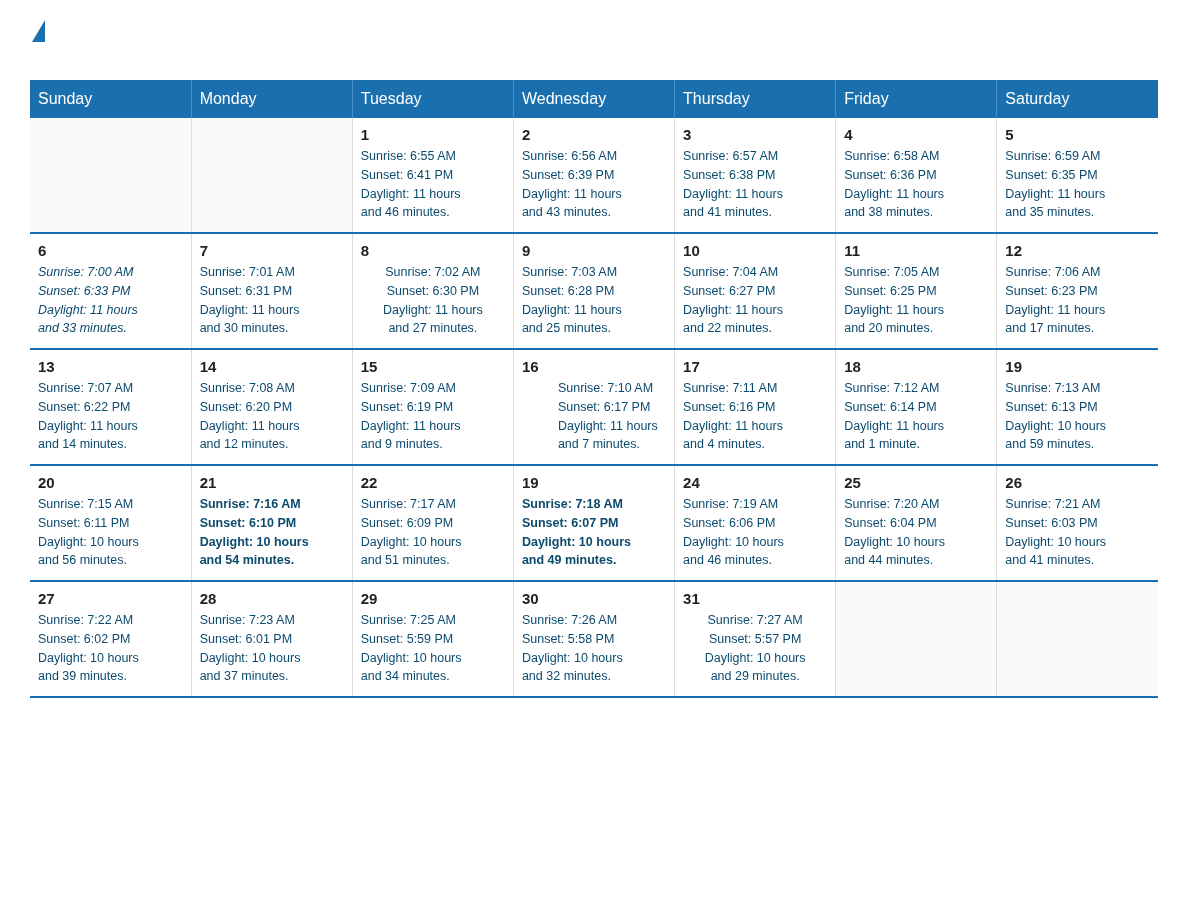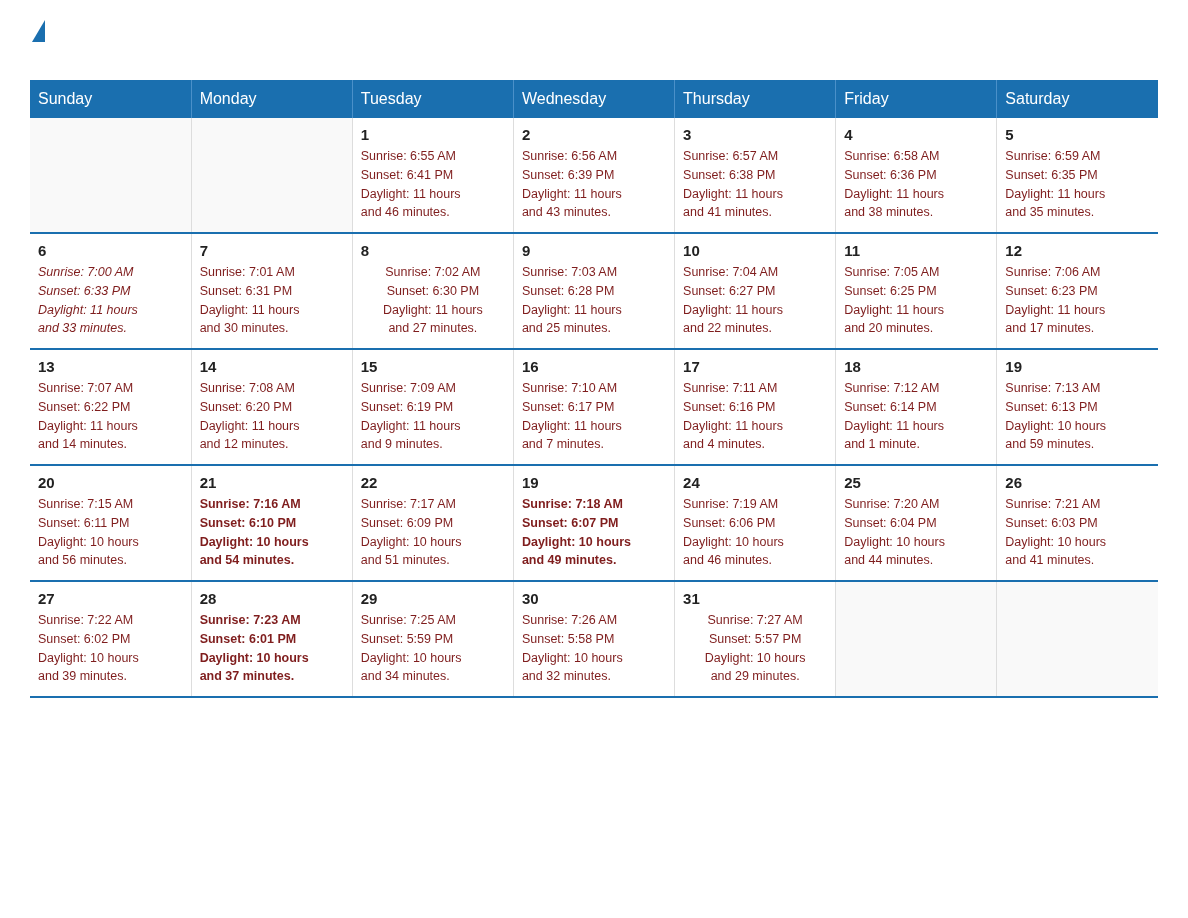--- a/index.html
+++ b/index.html
@@ -80,7 +80,7 @@
     }
     .day-info {
       font-size: 12.5px;
-      color: #7f1d1d;
+      color: #0c4a6e;
       line-height: 1.5;
     }
     .empty-cell {

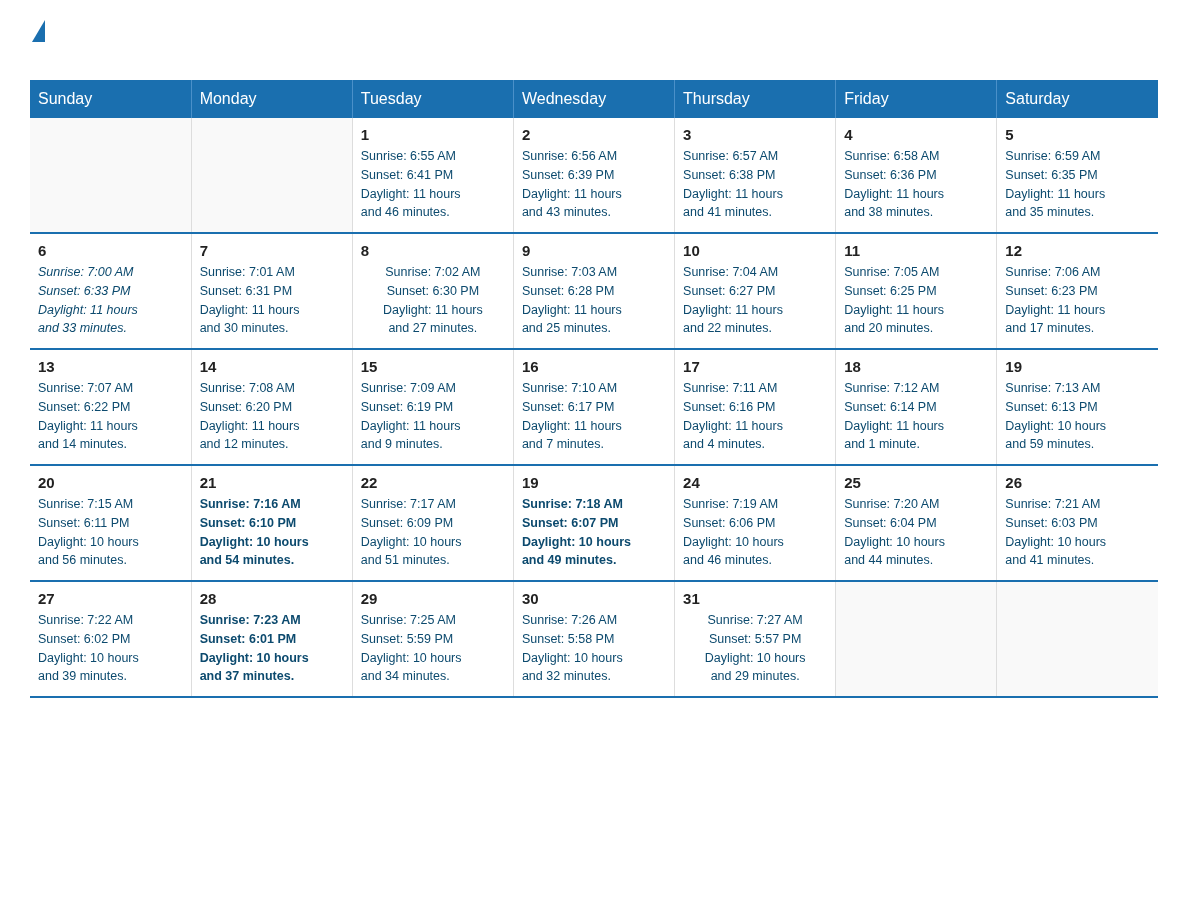--- a/index.html
+++ b/index.html
@@ -233,7 +233,7 @@
         </td>
         <td>
           <div class="day-number">16</div>
-          <div class="day-info" style="white-space: pre-line;">Sunrise: 7:10 AM
+          <div class="day-info" style="white-space: pre-line; margin-left: 36px;">Sunrise: 7:10 AM
 Sunset: 6:17 PM
 Daylight: 11 hours
 and 7 minutes.</div>

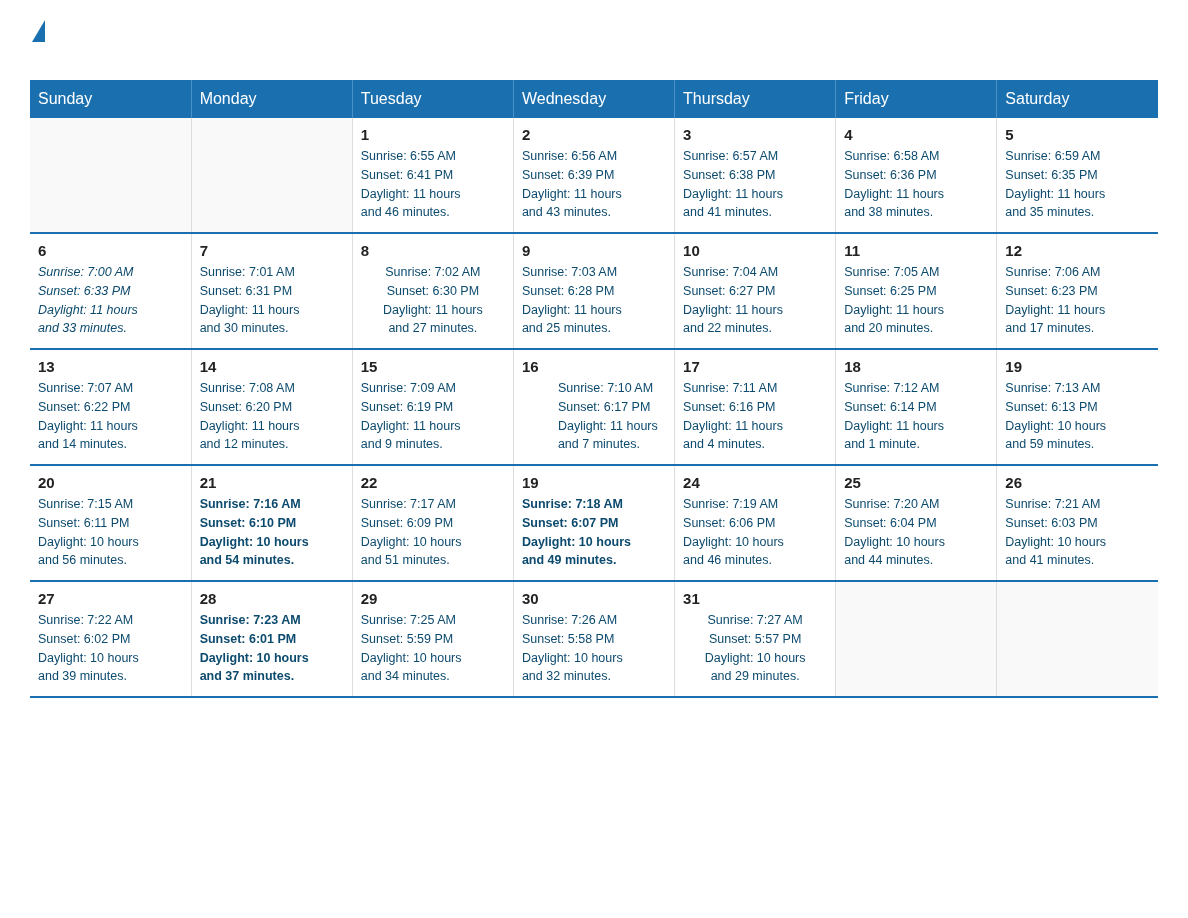--- a/index.html
+++ b/index.html
@@ -321,7 +321,7 @@
         </td>
         <td>
           <div class="day-number">28</div>
-          <div class="day-info" style="white-space: pre-line; font-weight: bold;">Sunrise: 7:23 AM
+          <div class="day-info" style="white-space: pre-line;">Sunrise: 7:23 AM
 Sunset: 6:01 PM
 Daylight: 10 hours
 and 37 minutes.</div>

